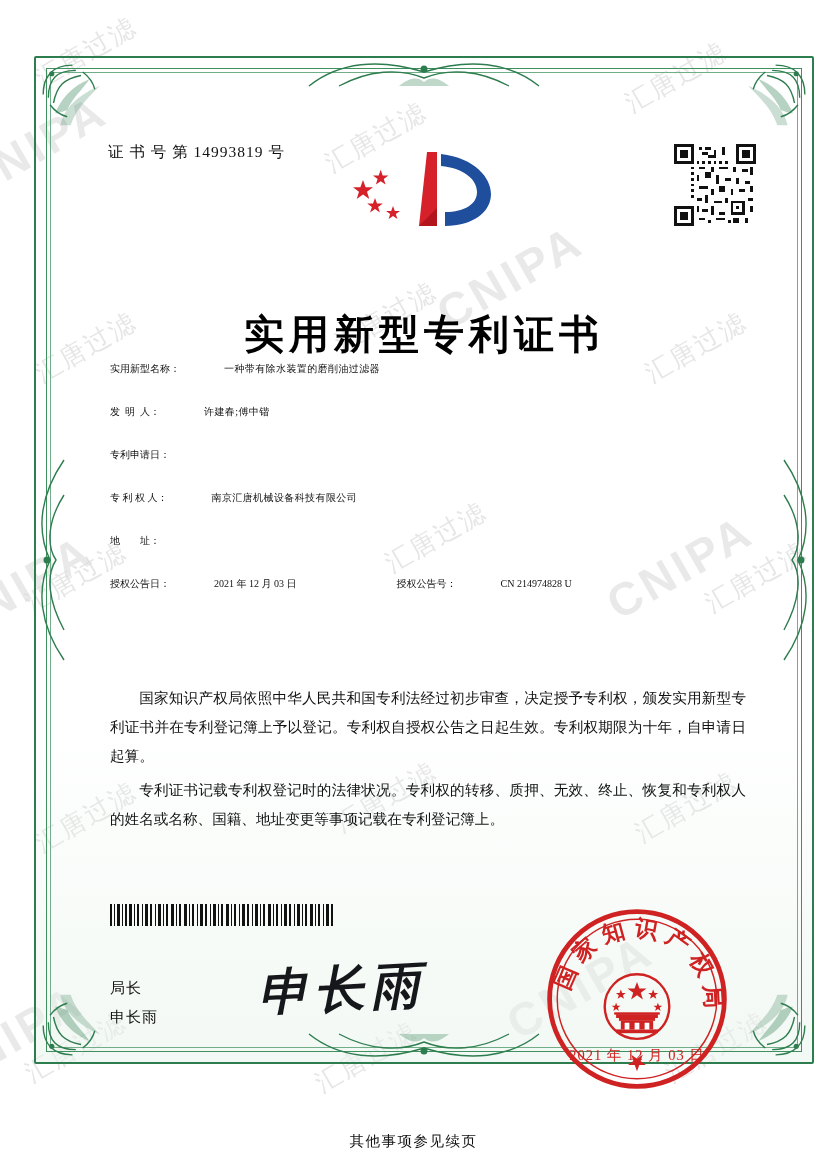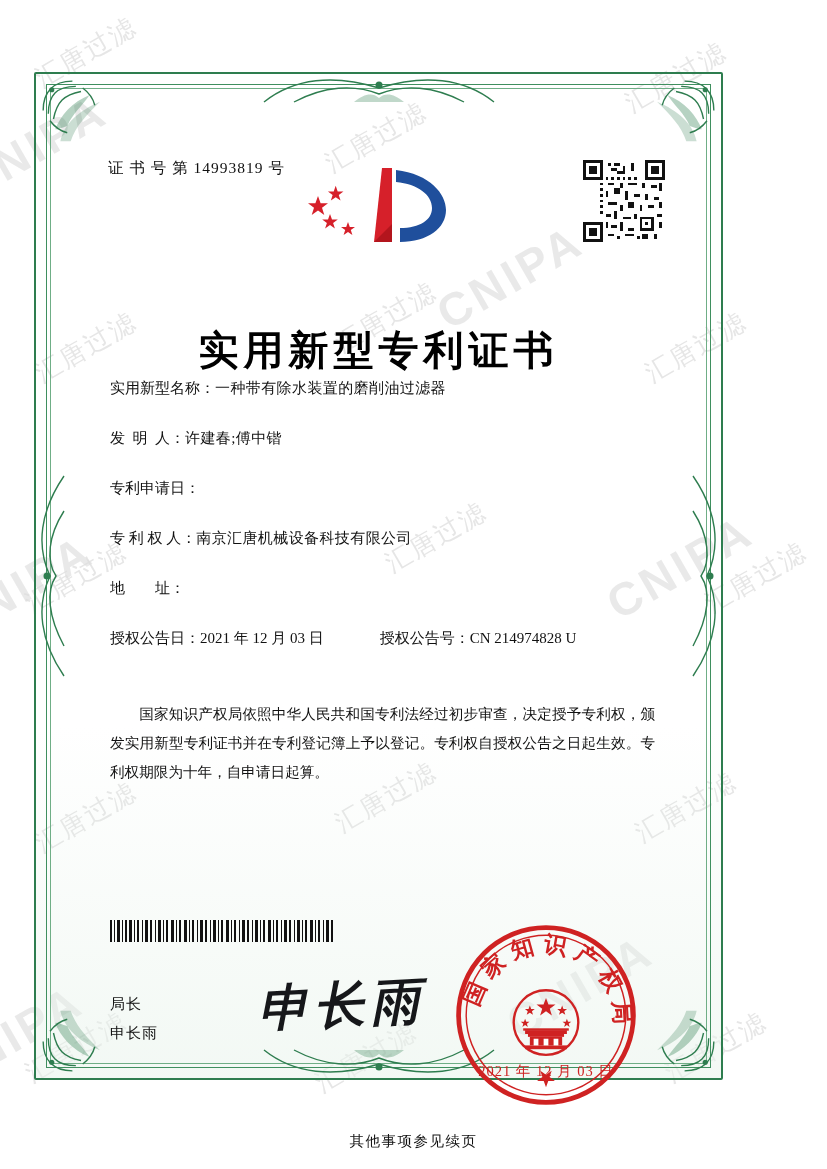--- a/index.html
+++ b/index.html
@@ -48,11 +48,10 @@
   .cert {
     position: absolute;
     left: 34px;
-    top: 72px;
-    width: 672px;
+    top: 56px;
+    width: 780px;
     height: 1008px;
     z-index: 3;
-    padding-left: 17px;
   }
   .frame-outer {
     position: absolute;

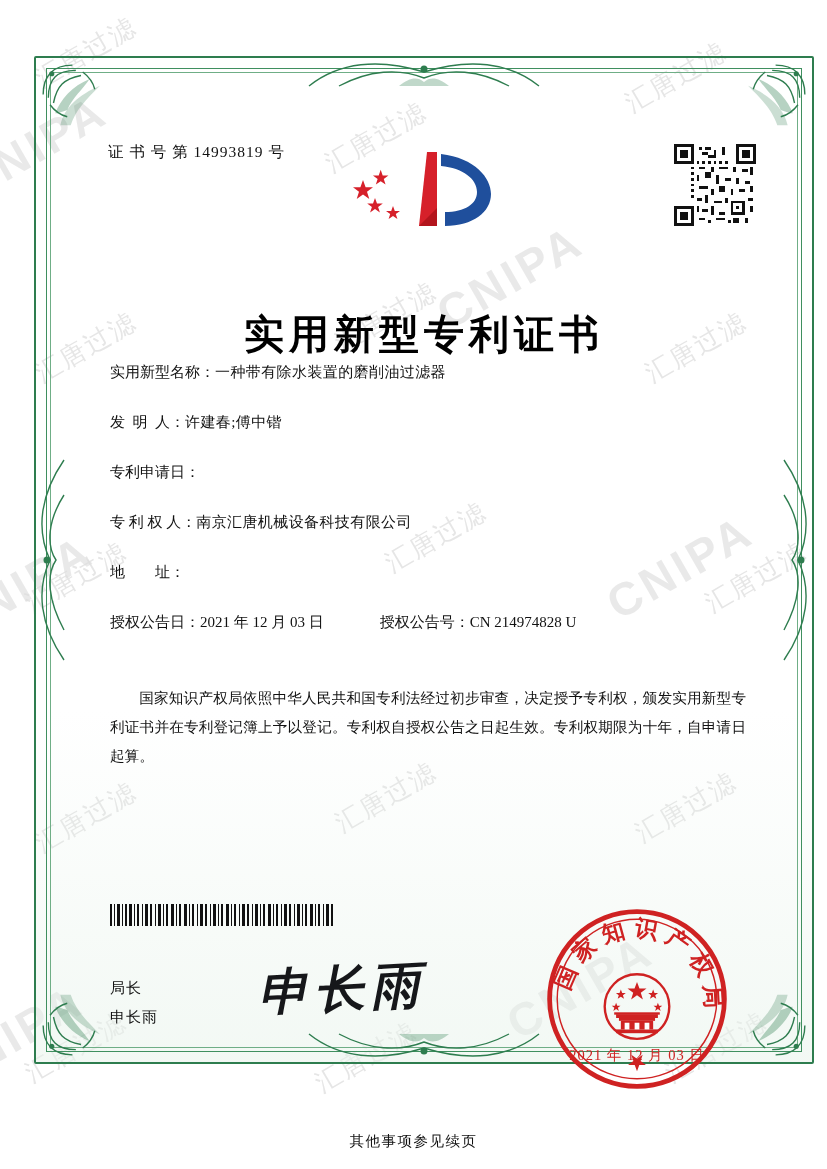--- a/index.html
+++ b/index.html
@@ -166,10 +166,11 @@
   .field {
     display: flex;
     align-items: baseline;
-    font-size: 15px;
+    font-size: 10px;
     color: #111;
     margin-bottom: 29px;
     line-height: 1.4;
+    gap: 44px;
   }
   .field .lbl {
     flex: 0 0 auto;

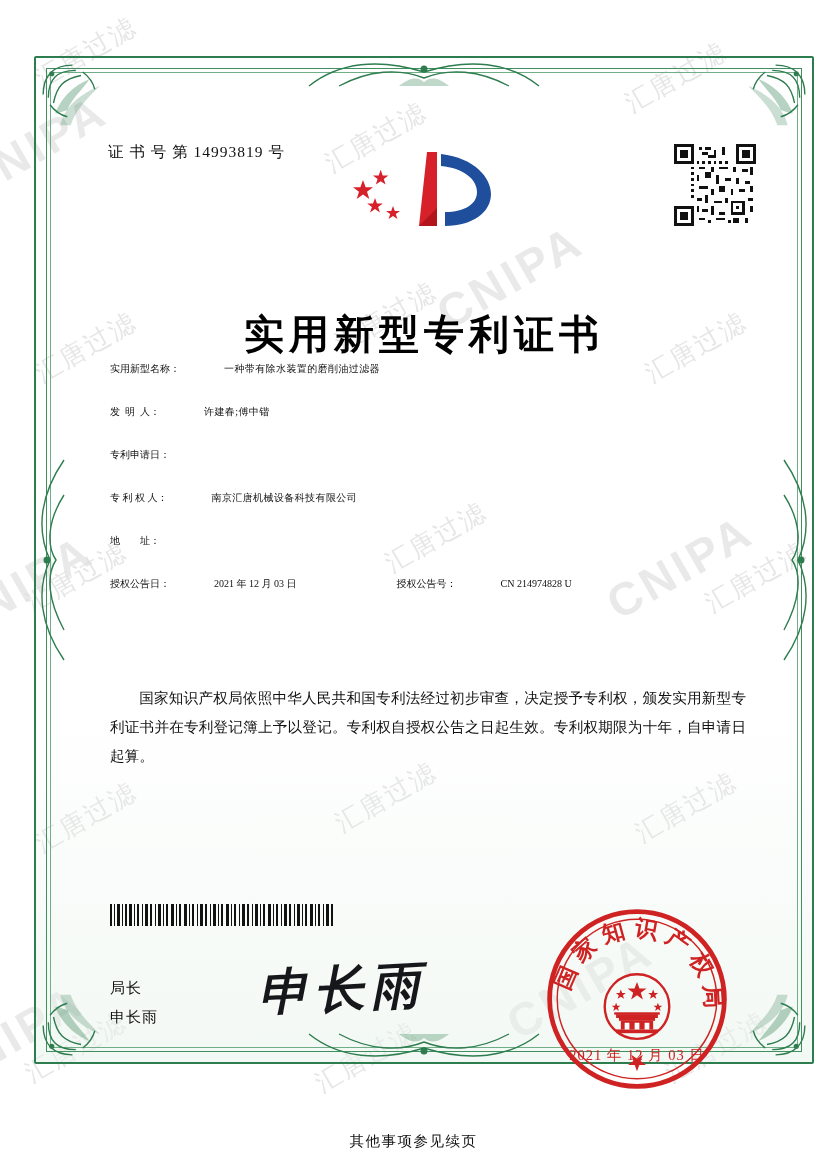--- a/index.html
+++ b/index.html
@@ -526,6 +526,7 @@
 
     <div class="paras">
       <p class="para">国家知识产权局依照中华人民共和国专利法经过初步审查，决定授予专利权，颁发实用新型专利证书并在专利登记簿上予以登记。专利权自授权公告之日起生效。专利权期限为十年，自申请日起算。</p>
+      <p class="para">专利证书记载专利权登记时的法律状况。专利权的转移、质押、无效、终止、恢复和专利权人的姓名或名称、国籍、地址变更等事项记载在专利登记簿上。</p>
     </div>
 
     <div class="barcode">

